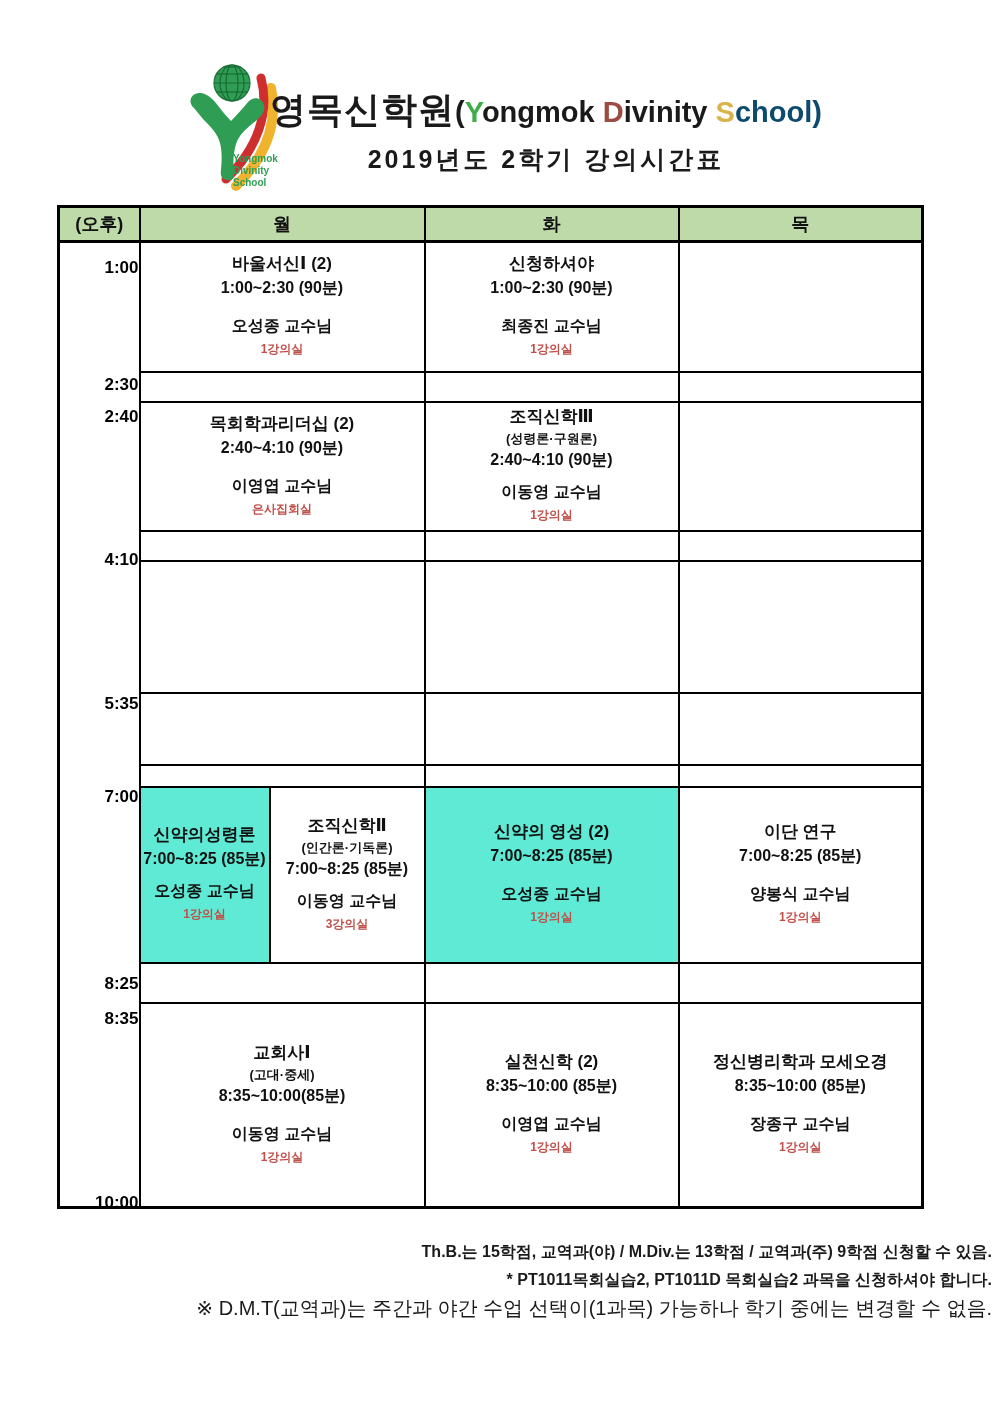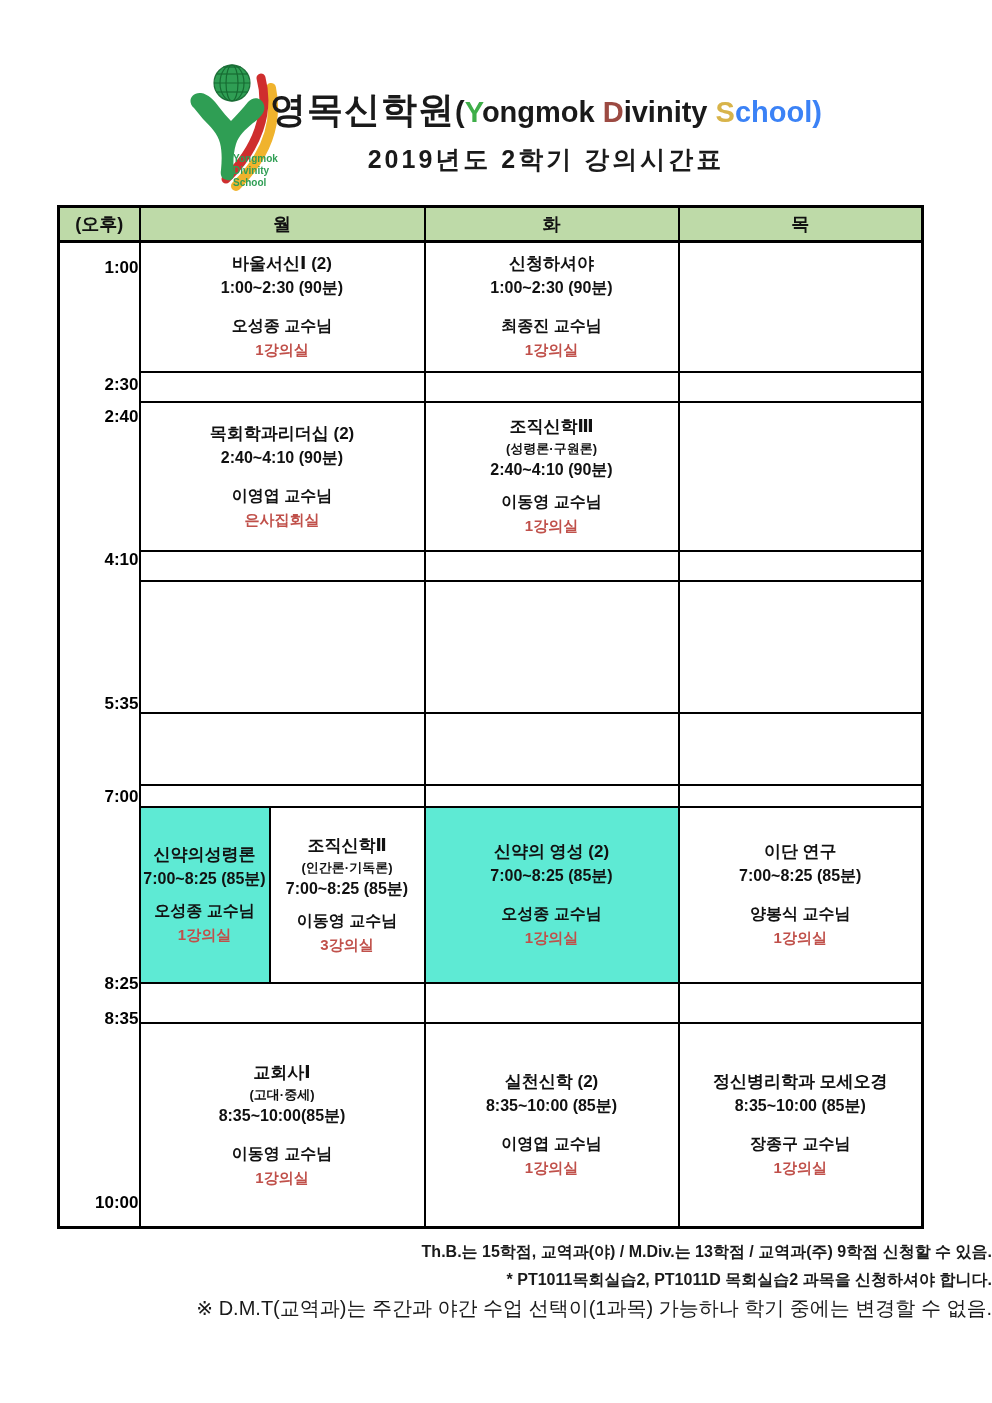--- a/index.html
+++ b/index.html
@@ -82,7 +82,7 @@
     </div>
     <div class="titles">
       <div class="title-line1">
-        <span class="kr">영목신학원</span><span><span style="color: rgb(26, 26, 26);">(</span><span style="color: rgb(63, 174, 73);">Y</span><span style="color: rgb(26, 26, 26);">ongmok </span><span style="color: rgb(156, 74, 66);">D</span><span style="color: rgb(26, 26, 26);">ivinity </span><span style="color: rgb(216, 180, 74);">S</span><span style="color: #3b82f6;">chool)</span></span>
+        <span class="kr">영목신학원</span><span><span style="color: rgb(26, 26, 26);">(</span><span style="color: rgb(63, 174, 73);">Y</span><span style="color: rgb(26, 26, 26);">ongmok </span><span style="color: rgb(156, 74, 66);">D</span><span style="color: rgb(26, 26, 26);">ivinity </span><span style="color: rgb(216, 180, 74);">S</span><span style="color: #0c4a6e;">chool)</span></span>
       </div>
       <div class="title-line2">2019년도 2학기 강의시간표</div>
     </div>

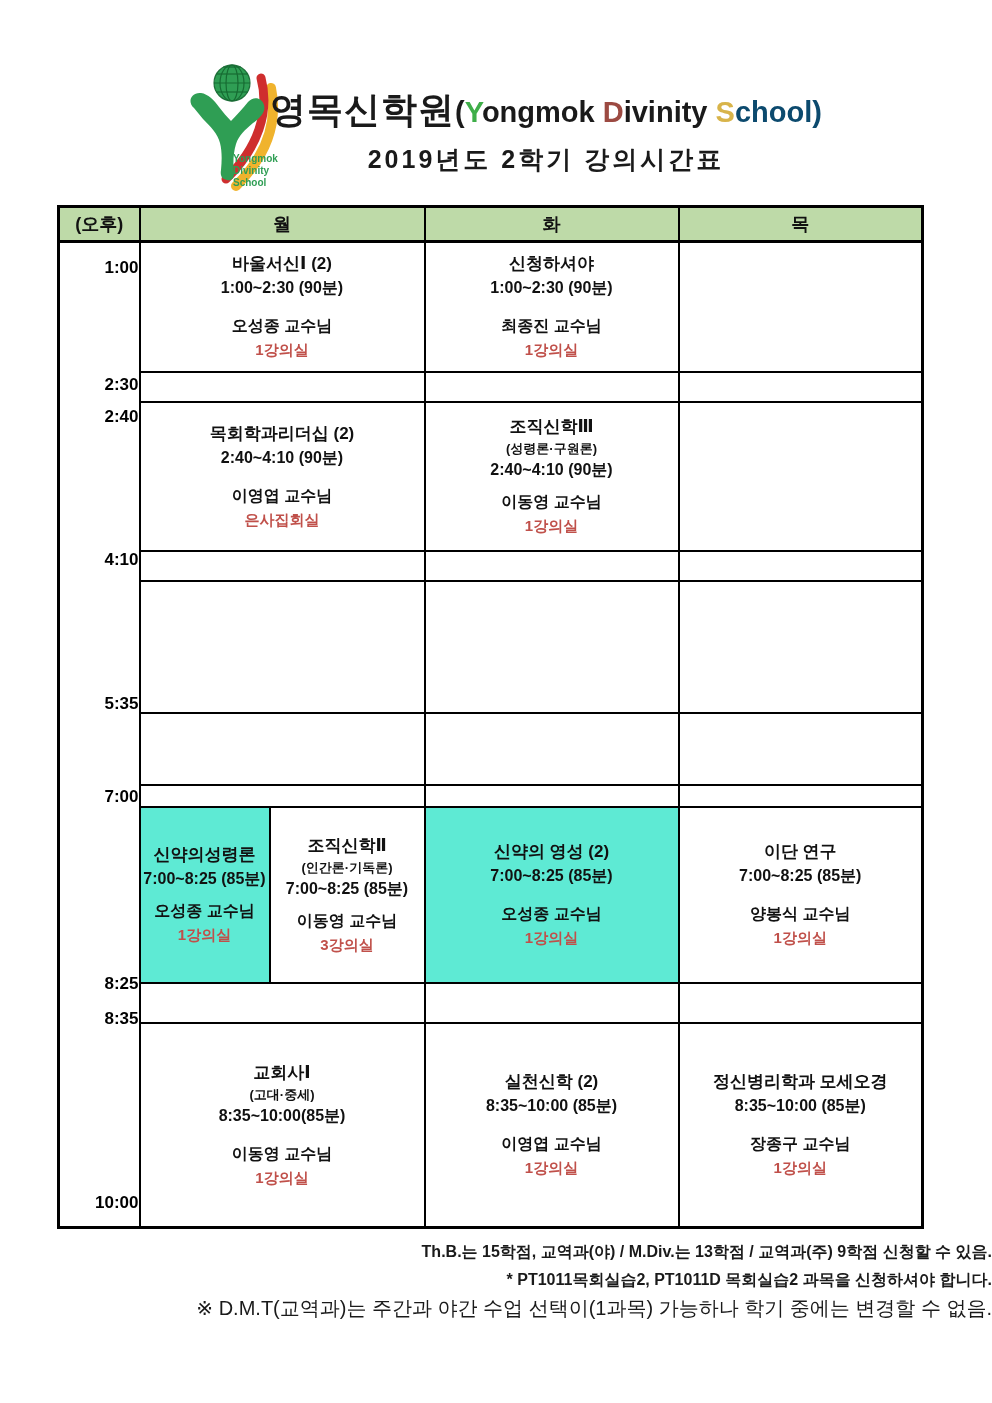--- a/index.html
+++ b/index.html
@@ -35,7 +35,7 @@
   .c-sub   { font-size: 13px; font-weight: bold; line-height: 17px; margin-top: 2px; }
   .c-time  { font-size: 16px; font-weight: bold; line-height: 22px; margin-top: 2px; }
   .c-prof  { font-size: 16px; font-weight: bold; line-height: 21px; margin-top: 16px; }
-  .c-room  { font-size: 15px; font-weight: bold; line-height: 21px; margin-top: 3px; color: #c0504a; }
+  .c-room  { font-size: 12px; font-weight: bold; line-height: 21px; margin-top: 3px; color: #c0504a; }
   td.compact .c-prof { margin-top: 10px; }
 
   

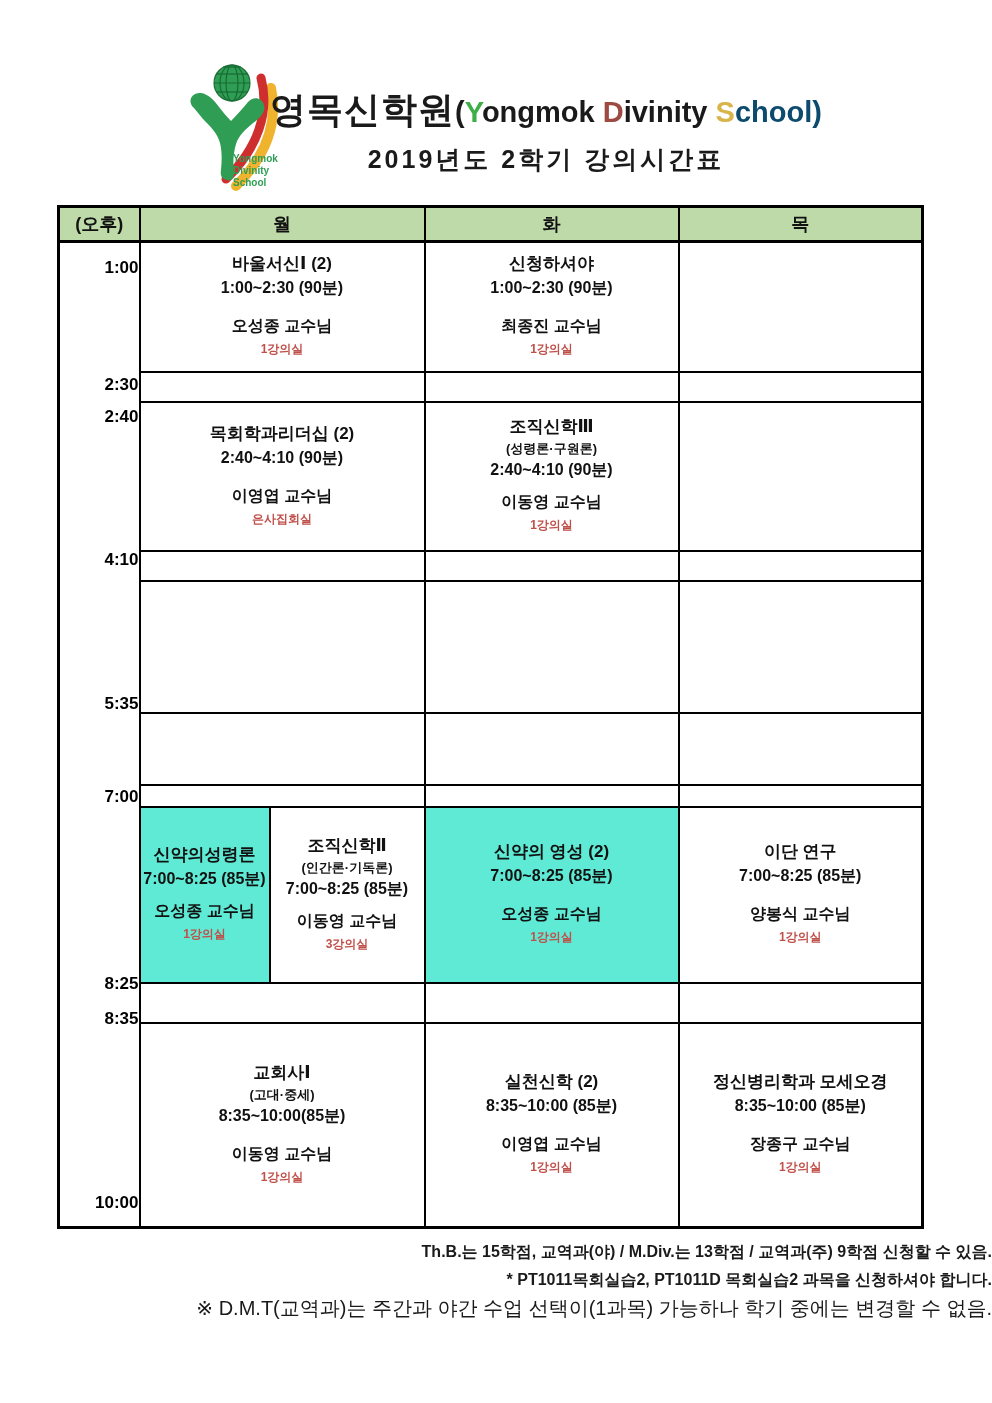--- a/index.html
+++ b/index.html
@@ -138,7 +138,7 @@
       <td></td>
     </tr>
 
-    <tr style="height:149px">
+    <tr style="height:129px">
       <td colspan="2">
         <div class="c-title">목회학과리더십 (2)</div>
         <div class="c-time">2:40~4:10 (90분)</div>

